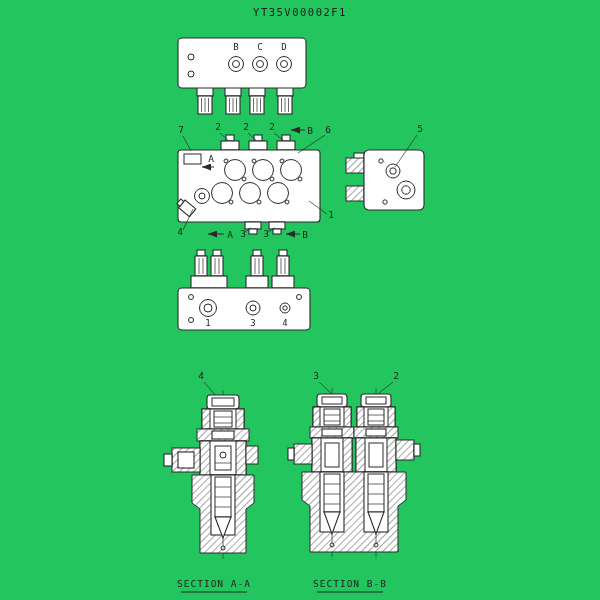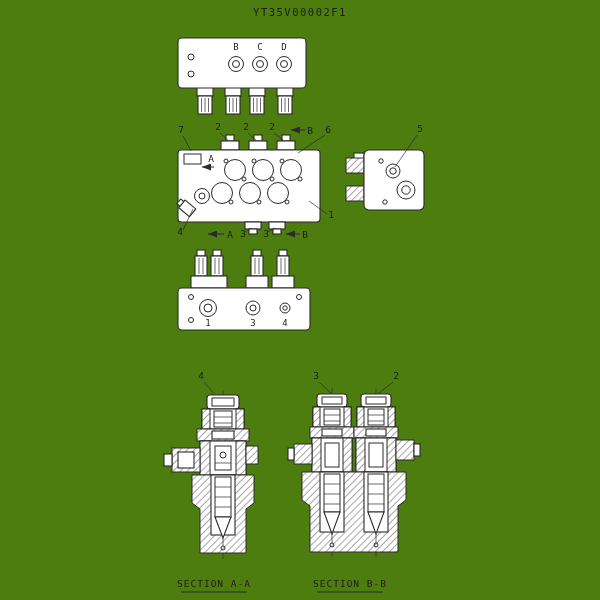--- a/index.html
+++ b/index.html
@@ -4,7 +4,7 @@
 <style>
   html,body { margin:0; padding:0; background:#ffffff; }
   .page {
-    position:relative; width:600px; height:600px; background:#4d7c0f;
+    position:relative; width:600px; height:600px; background:#22c55e;
     font-family:"DejaVu Sans", sans-serif; overflow:hidden;
   }
   svg text {

